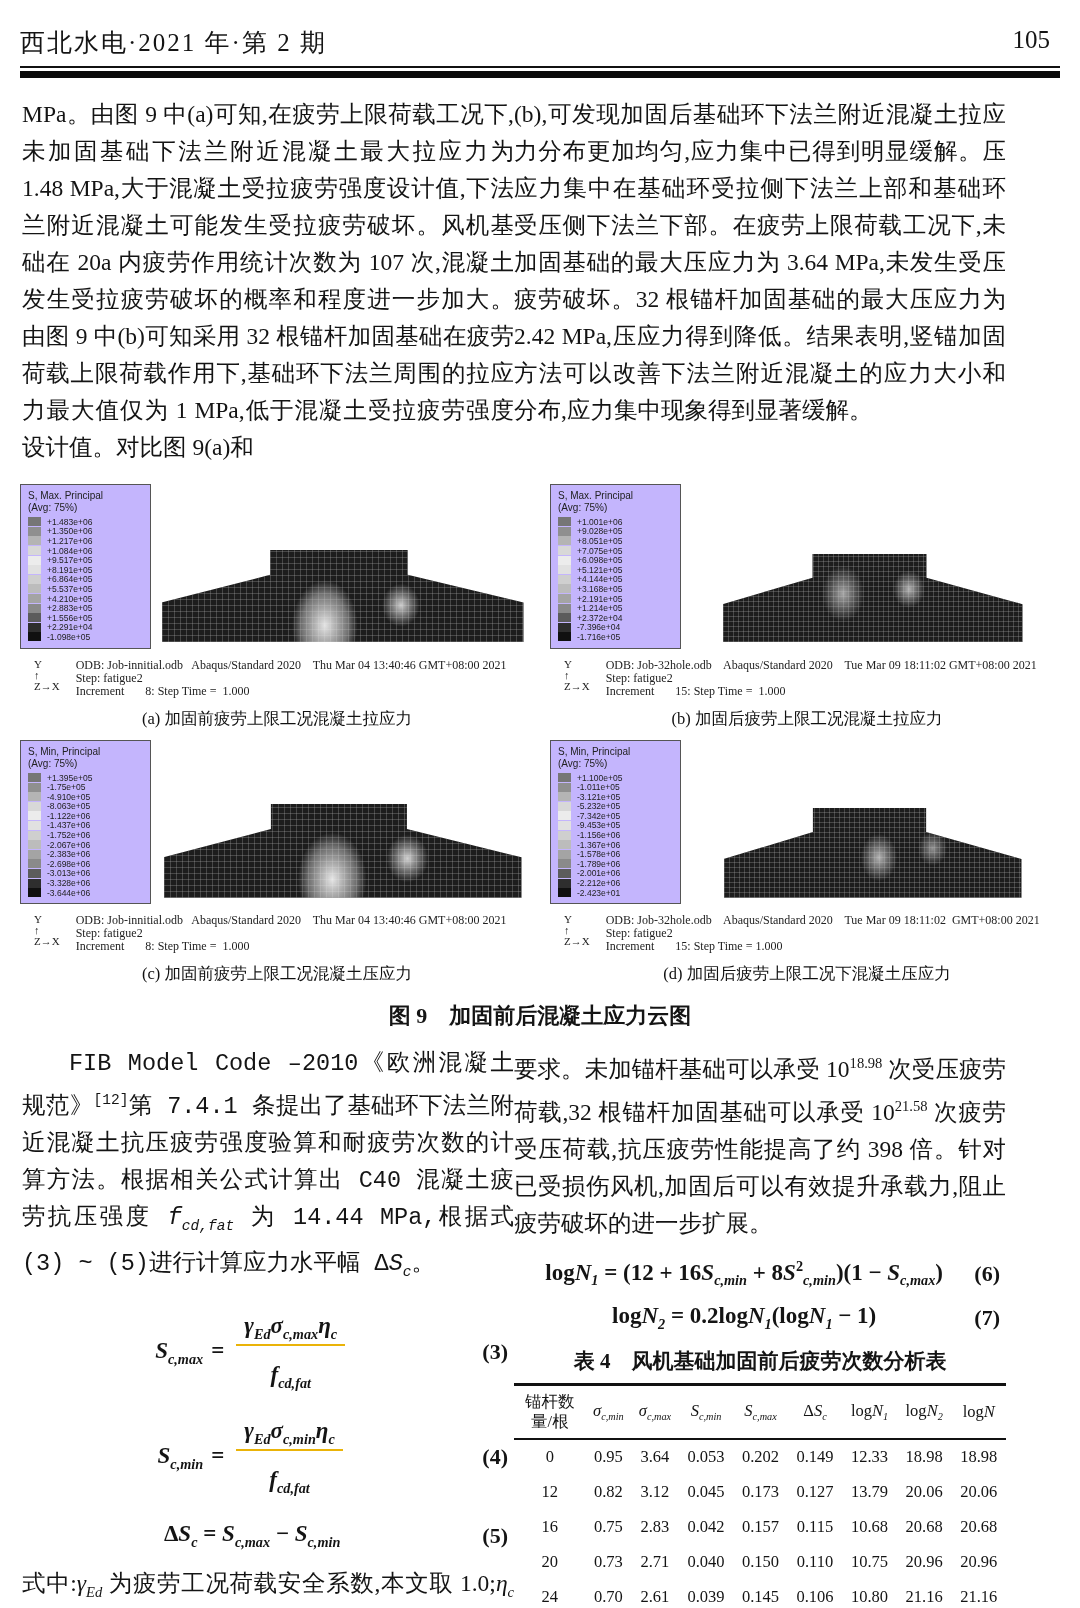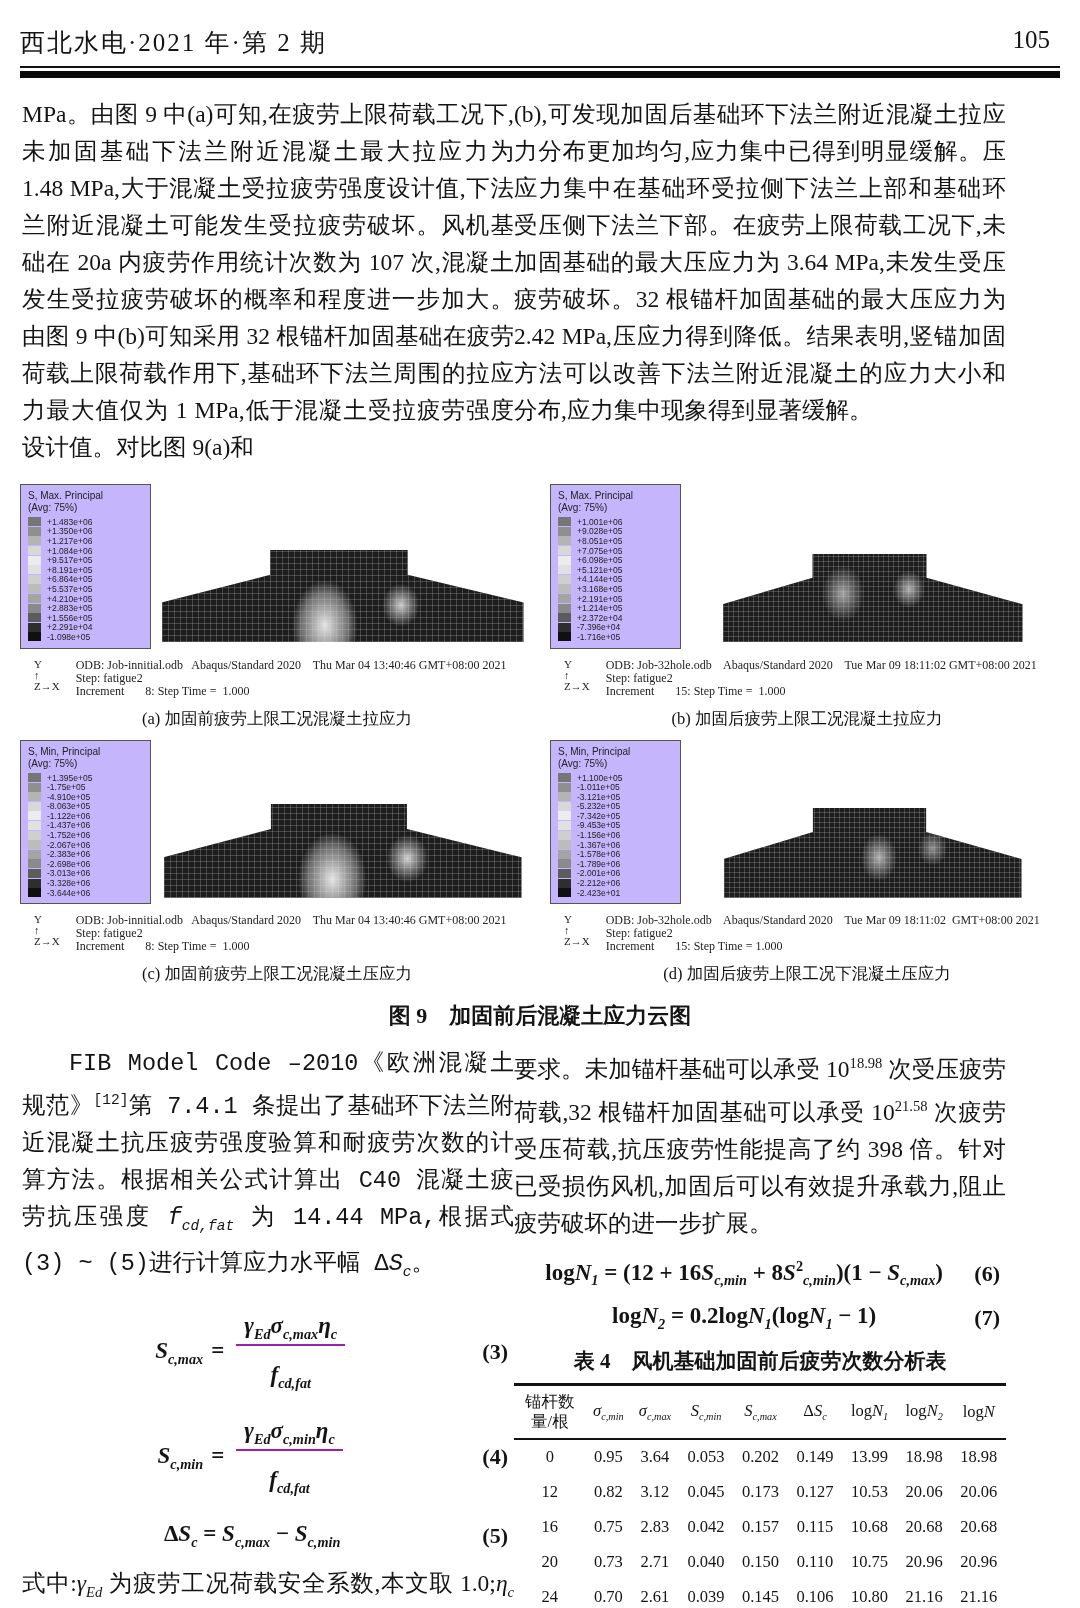--- a/index.html
+++ b/index.html
@@ -49,7 +49,7 @@
   .eq .eq-body{flex:1;text-align:center;font-size:23px;}
   .eq .eq-no{font-size:22px;padding-right:6px;}
   .frac{display:inline-flex;flex-direction:column;vertical-align:middle;text-align:center;margin:0 4px;}
-  .frac .num{border-bottom:2px solid #a21caf;padding:0 8px 2px 8px;text-align:right;}
+  .frac .num{border-bottom:2px solid #eab308;padding:0 8px 2px 8px;text-align:right;}
   .frac .den{padding-top:16px;}
   .eq-lhs{margin-right:8px;}
   .eq-rel{margin-right:8px;}

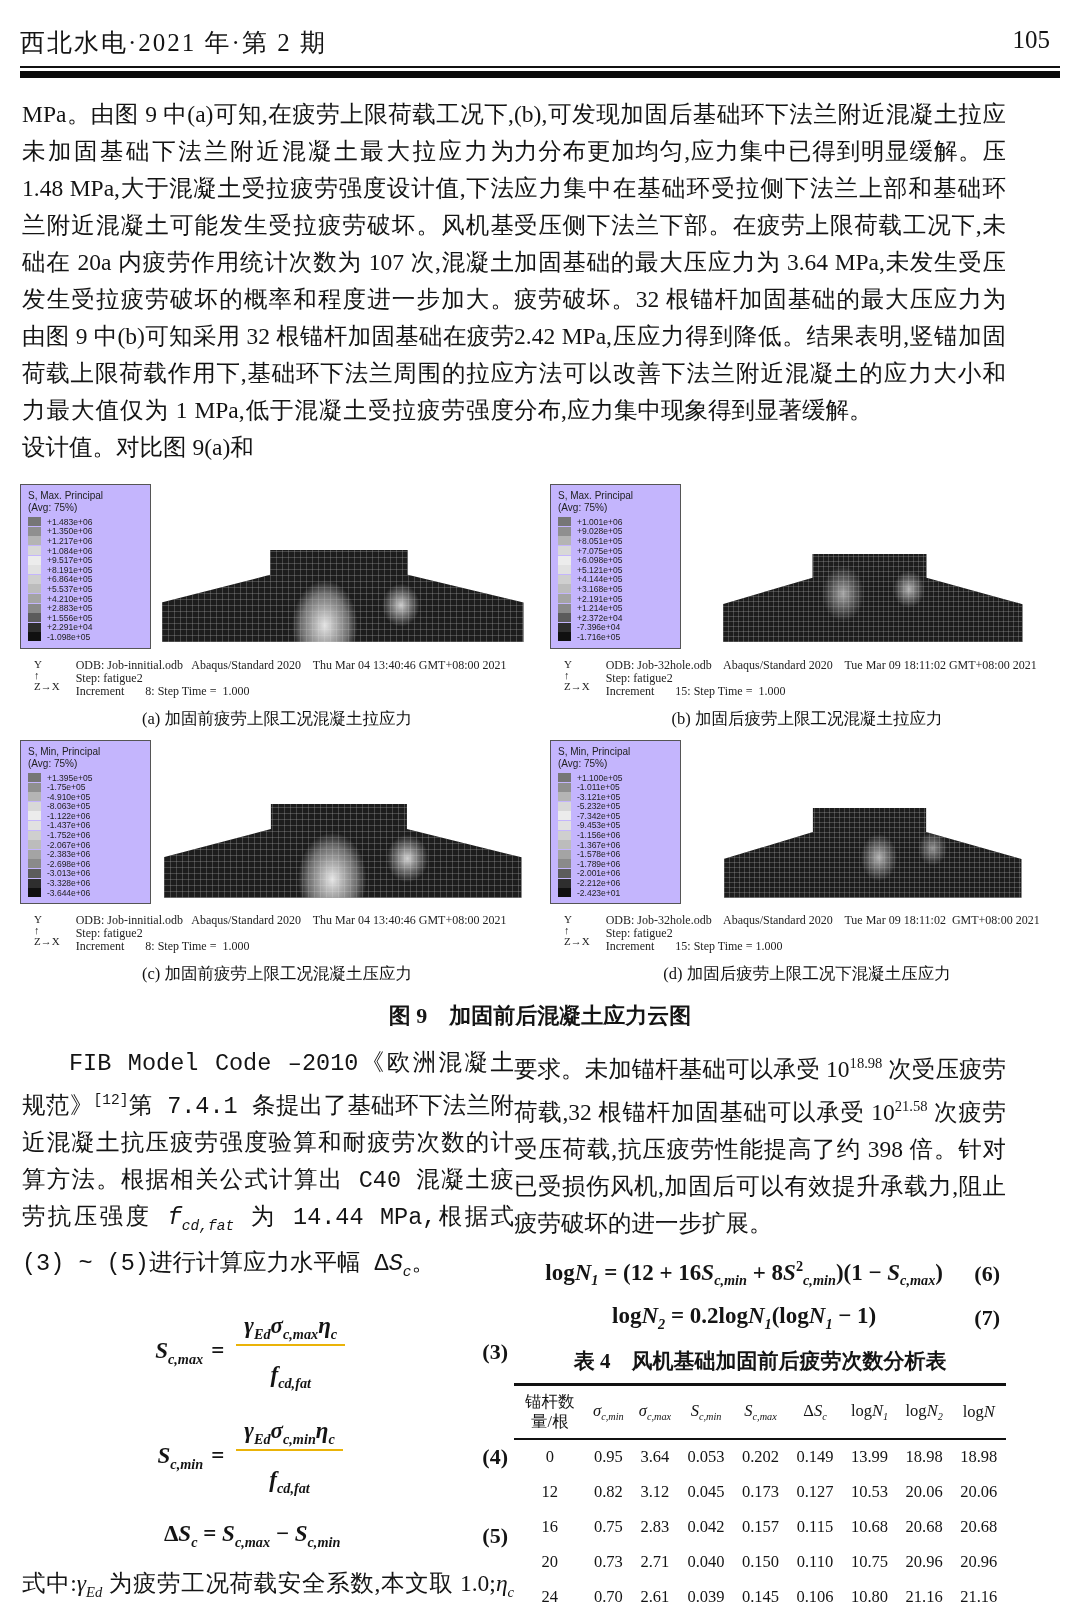--- a/index.html
+++ b/index.html
@@ -494,7 +494,7 @@
               <td>0.053</td>
               <td>0.202</td>
               <td>0.149</td>
-              <td>13.99</td>
+              <td>12.33</td>
               <td>18.98</td>
               <td>18.98</td>
             </tr>

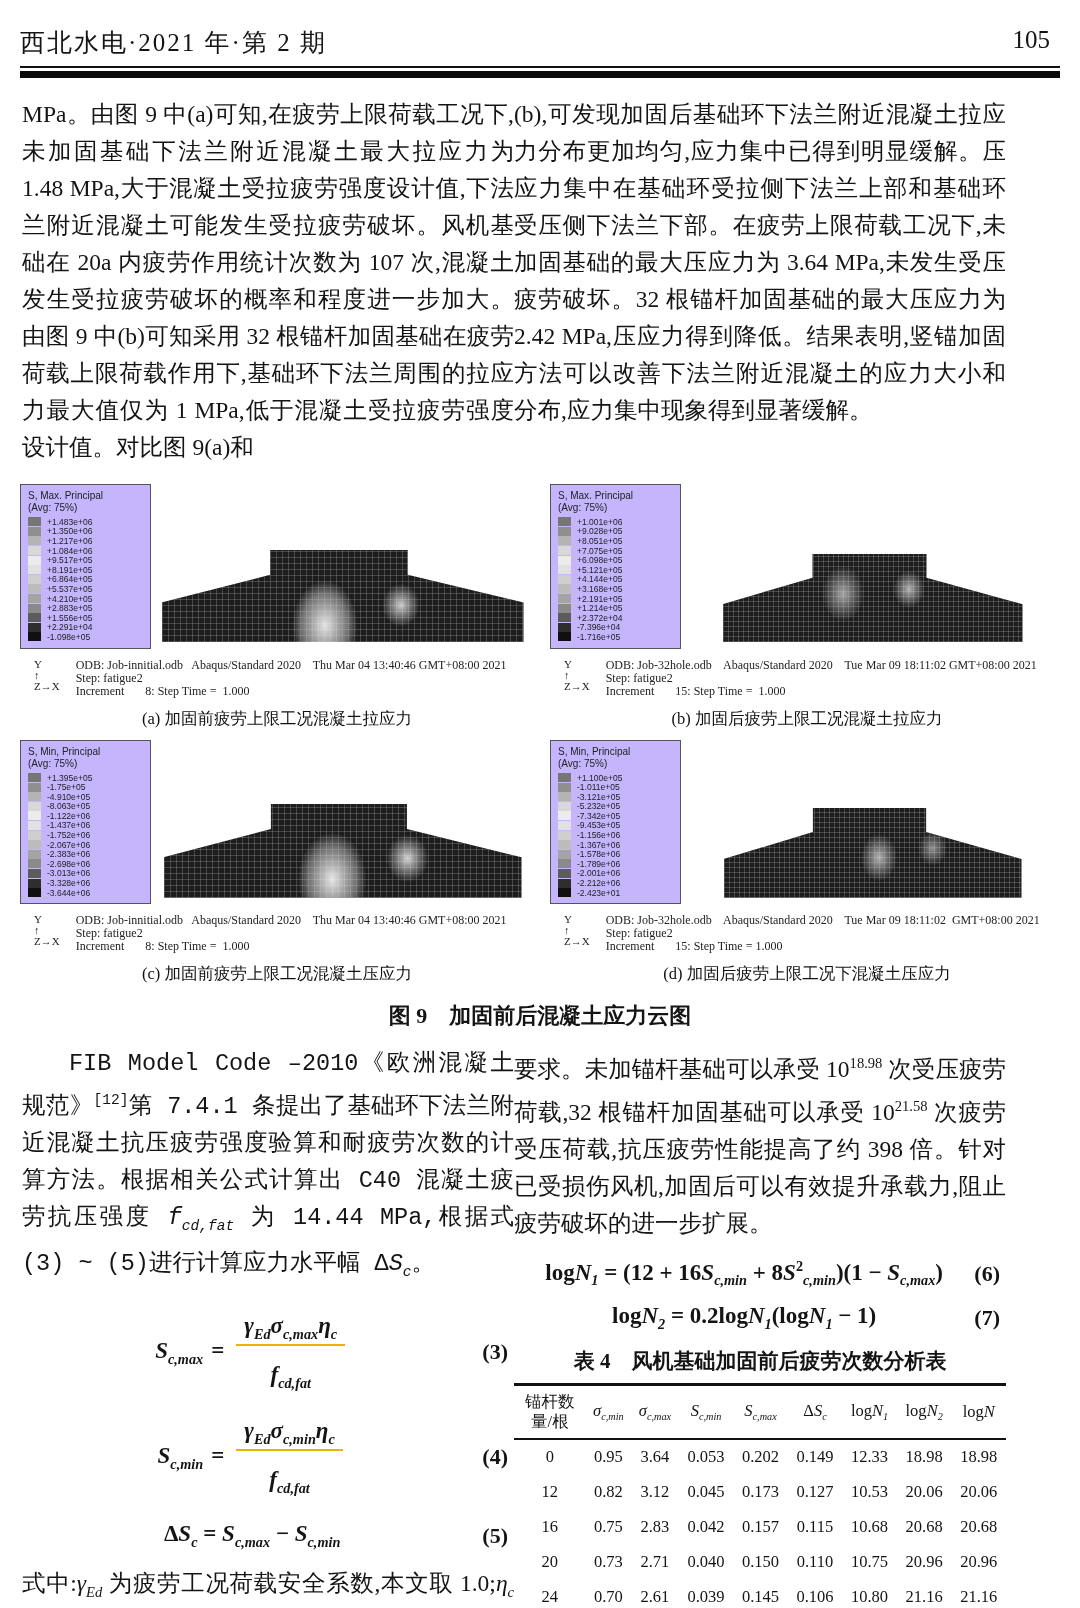--- a/index.html
+++ b/index.html
@@ -505,7 +505,7 @@
               <td>0.045</td>
               <td>0.173</td>
               <td>0.127</td>
-              <td>10.53</td>
+              <td>13.79</td>
               <td>20.06</td>
               <td>20.06</td>
             </tr>

